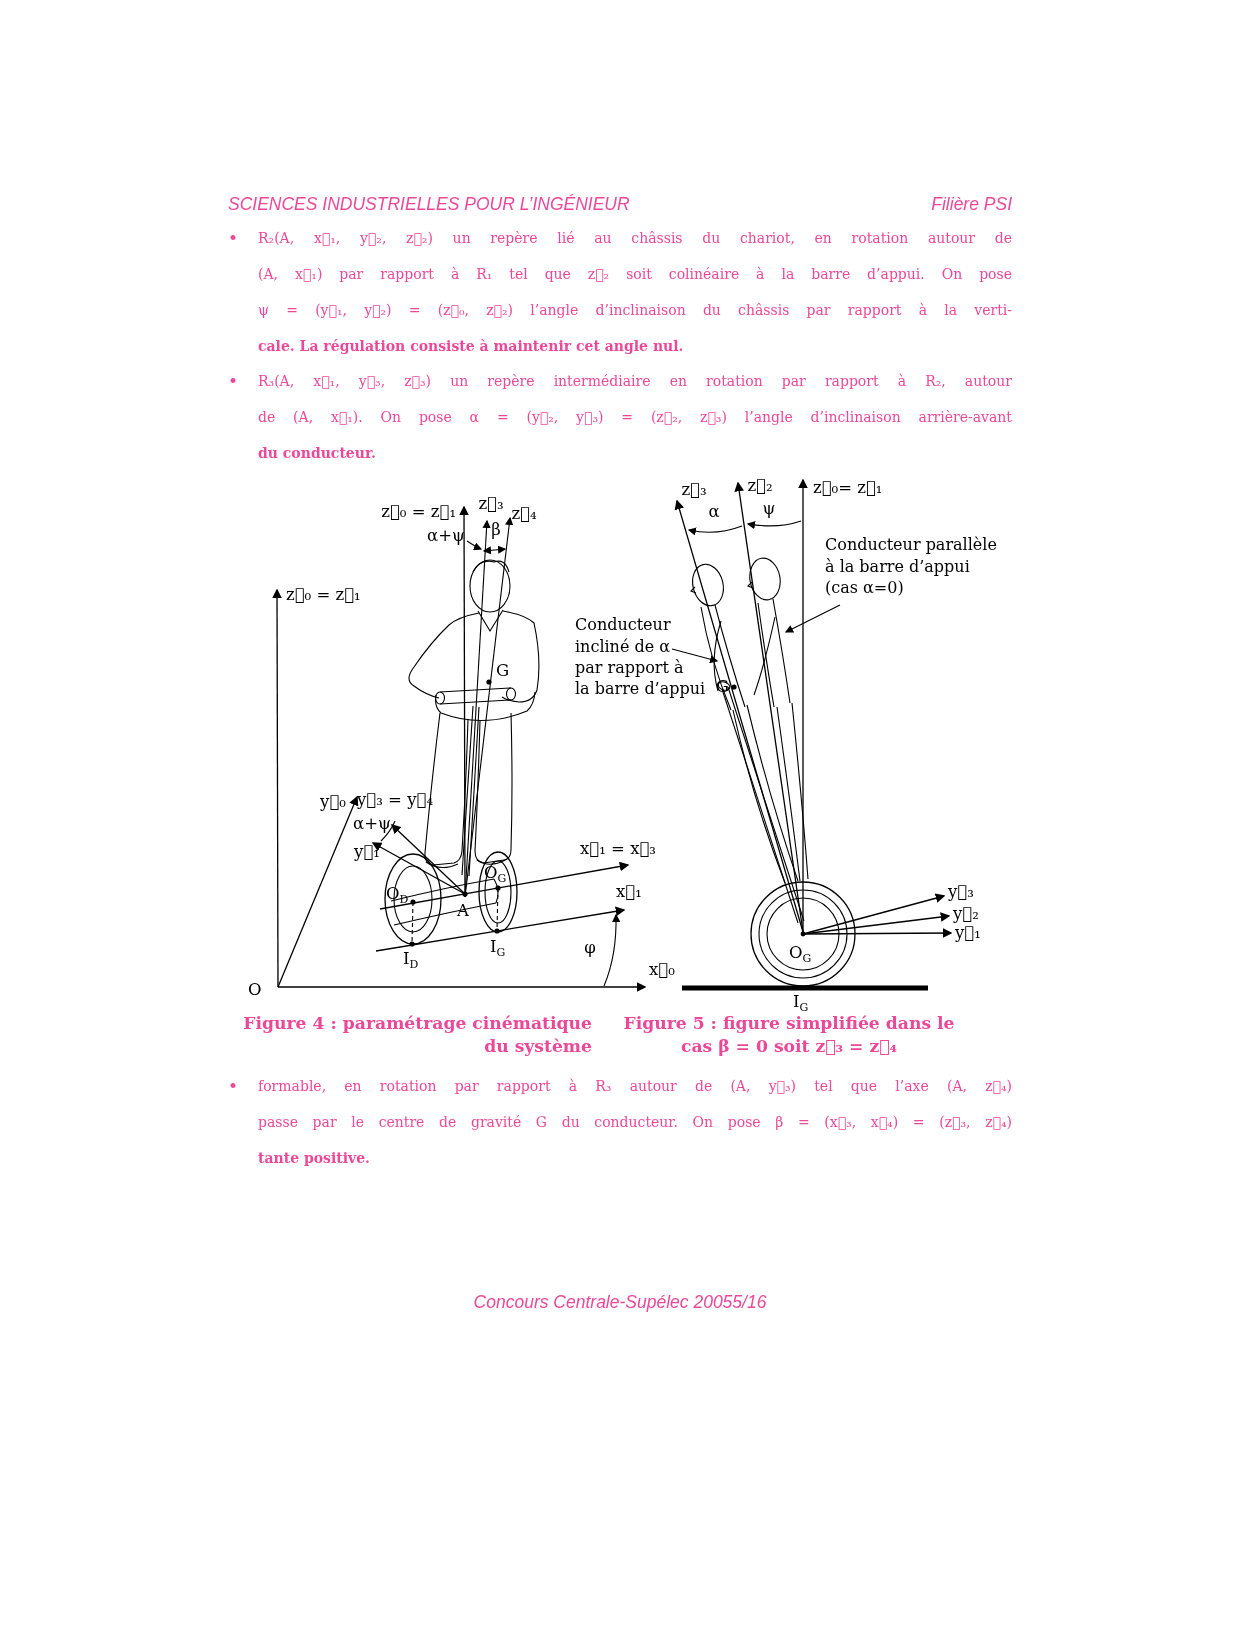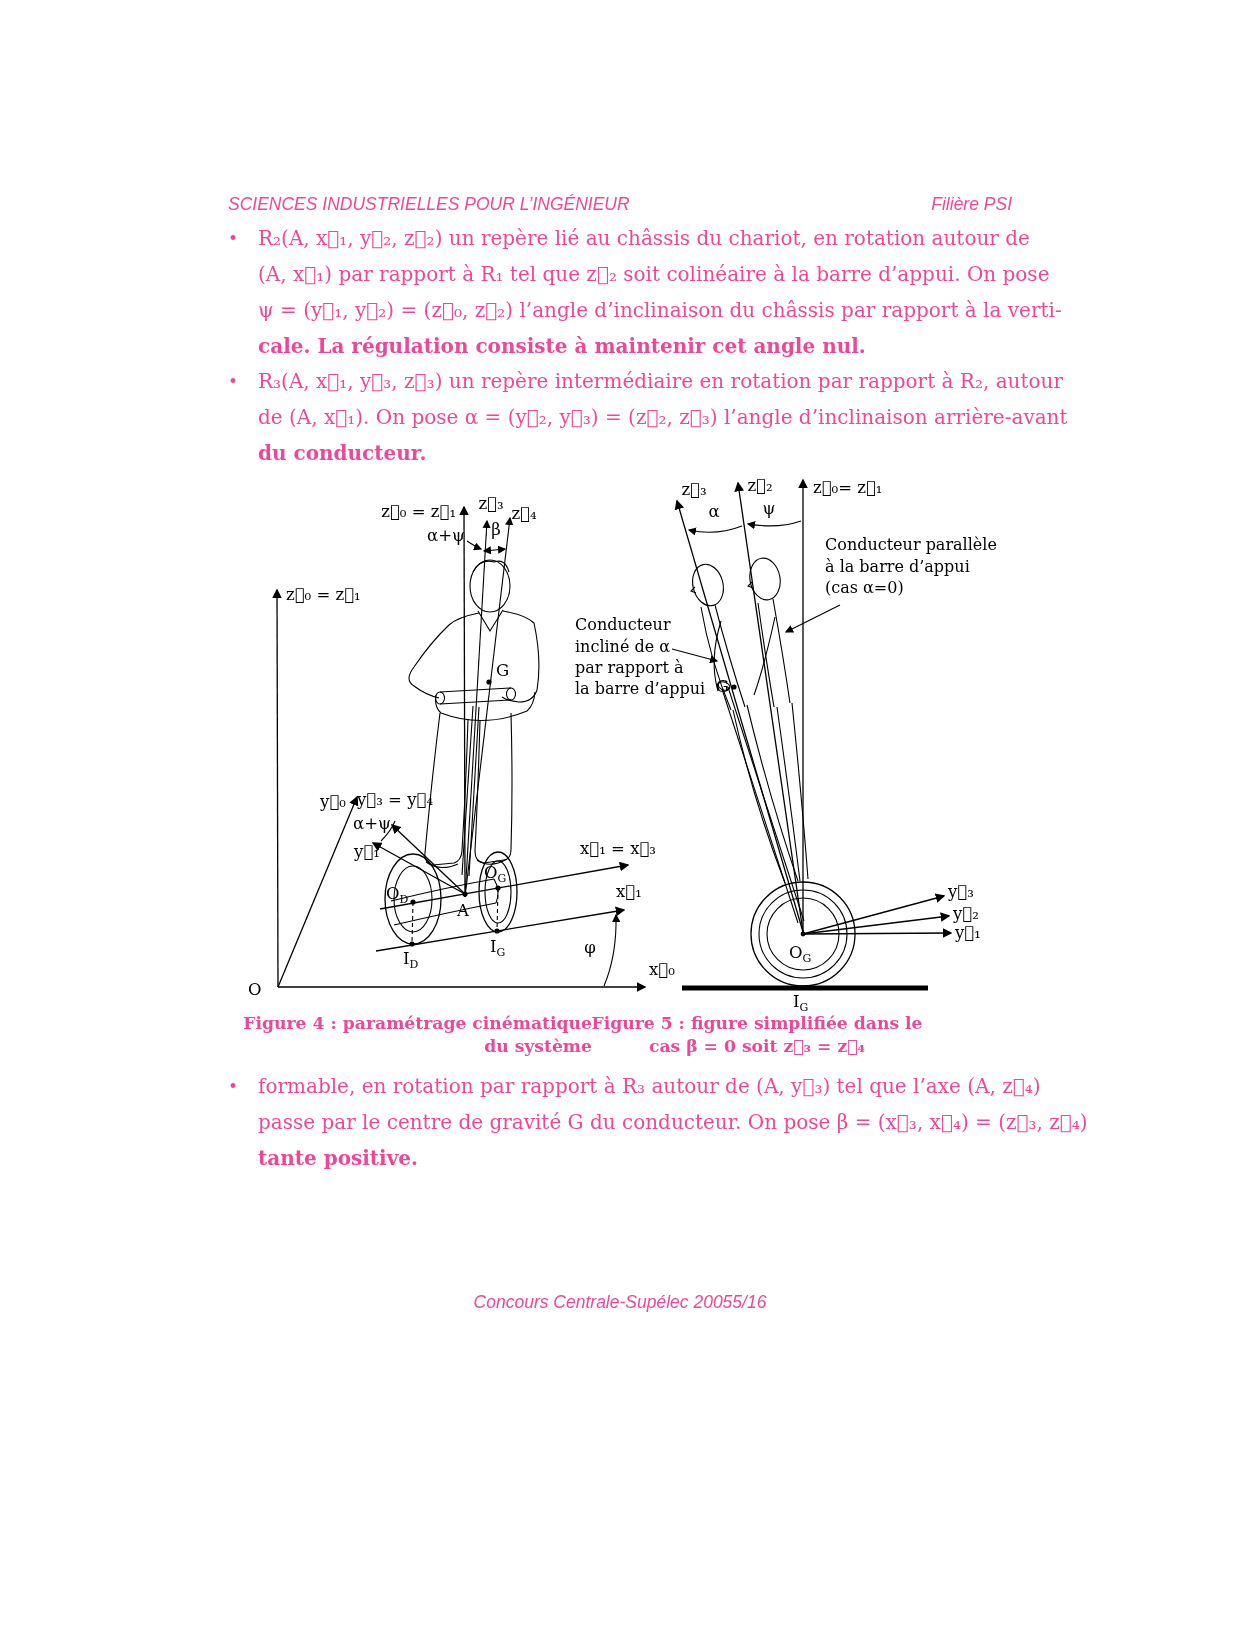--- a/index.html
+++ b/index.html
@@ -22,7 +22,7 @@
   .bullet .marker{width:30px;font-size:17px;line-height:36px;}
   .bullet .blines{width:754px;}
   .bline{
-    font-size:20px;line-height:36px;height:36px;
+    font-size:14px;line-height:36px;height:36px;
     text-align:justify;text-align-last:justify;white-space:nowrap;overflow:visible;
   }
   .bline.last{text-align-last:left;font-weight:bold;}

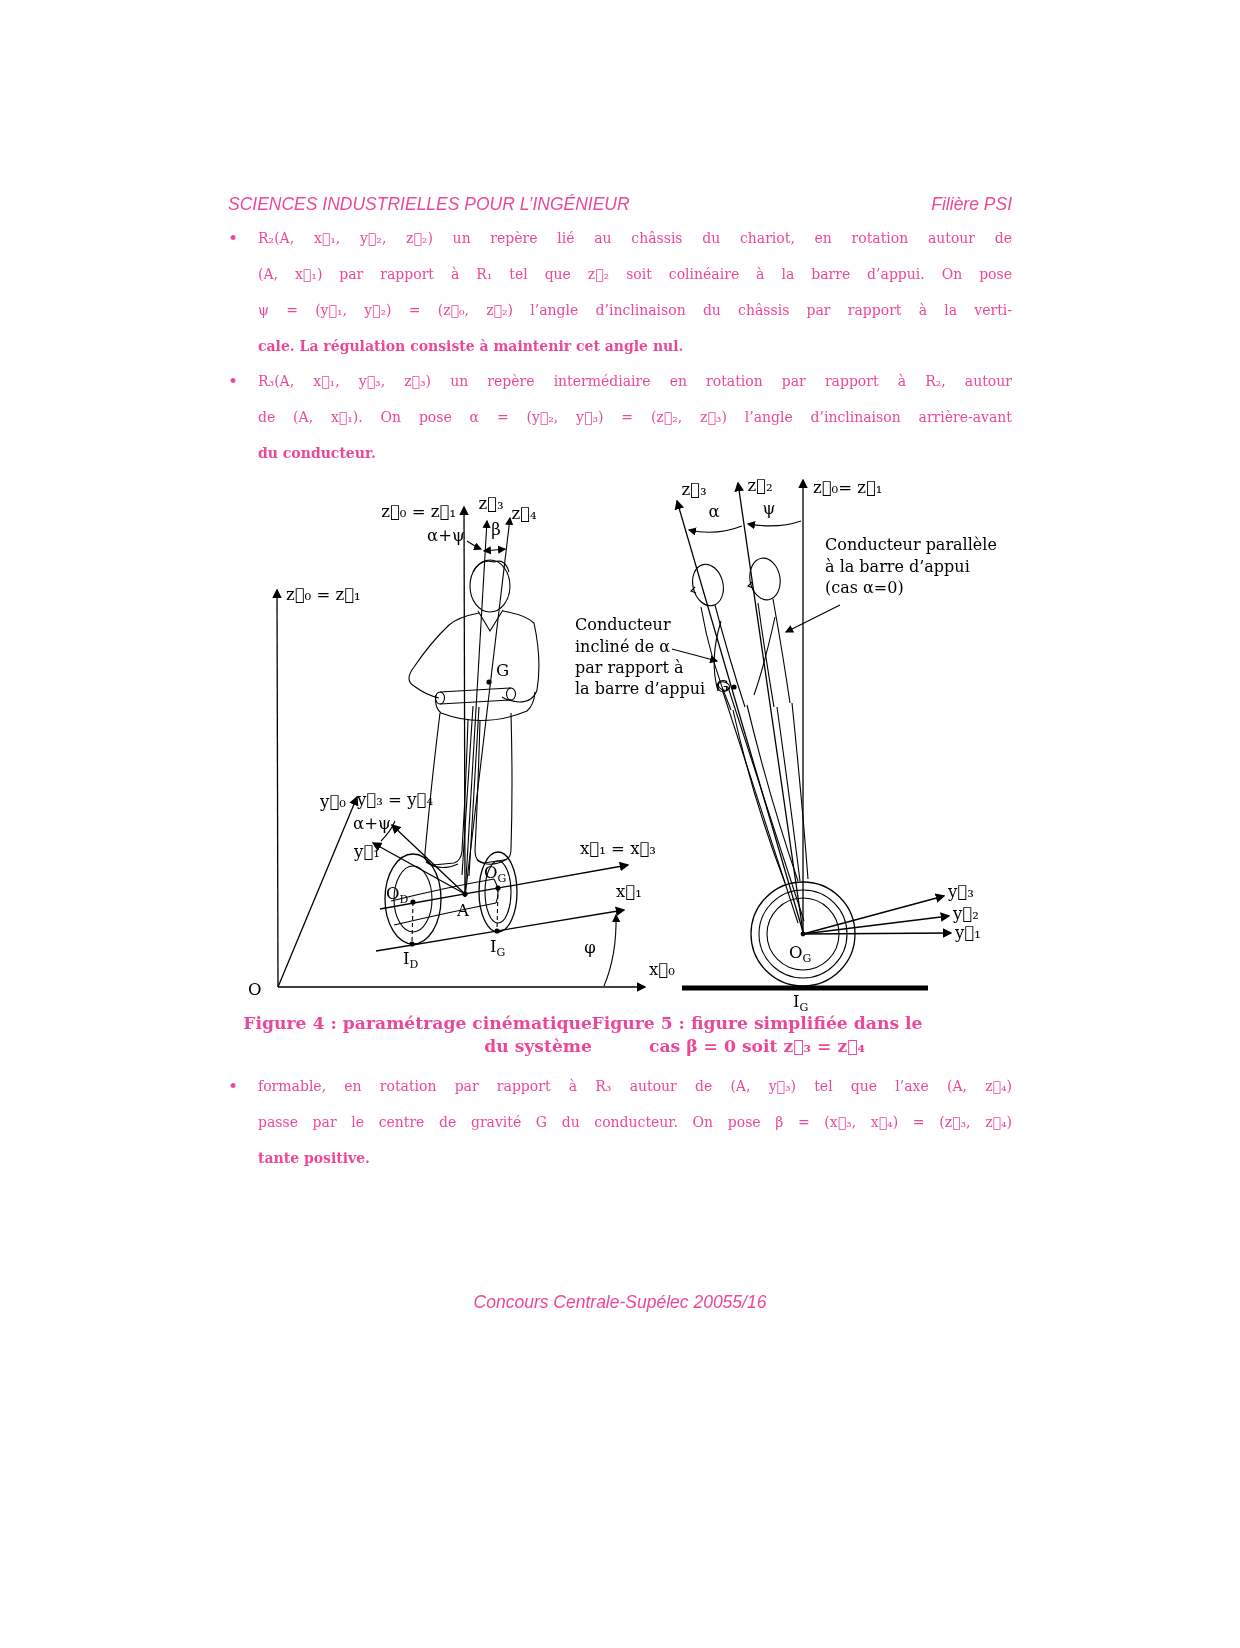--- a/index.html
+++ b/index.html
@@ -33,7 +33,7 @@
     font-size:17.2px;line-height:23px;
   }
   .cap4{left:240px;top:1012px;width:352px;text-align:right;}
-  .cap5{left:584px;top:1012px;width:346px;}
+  .cap5{left:616px;top:1012px;width:346px;}
   
   .fig{position:absolute;left:228px;top:455px;}
   .fig text{font-family:"DejaVu Serif",serif;font-size:16.5px;fill:#000;}

